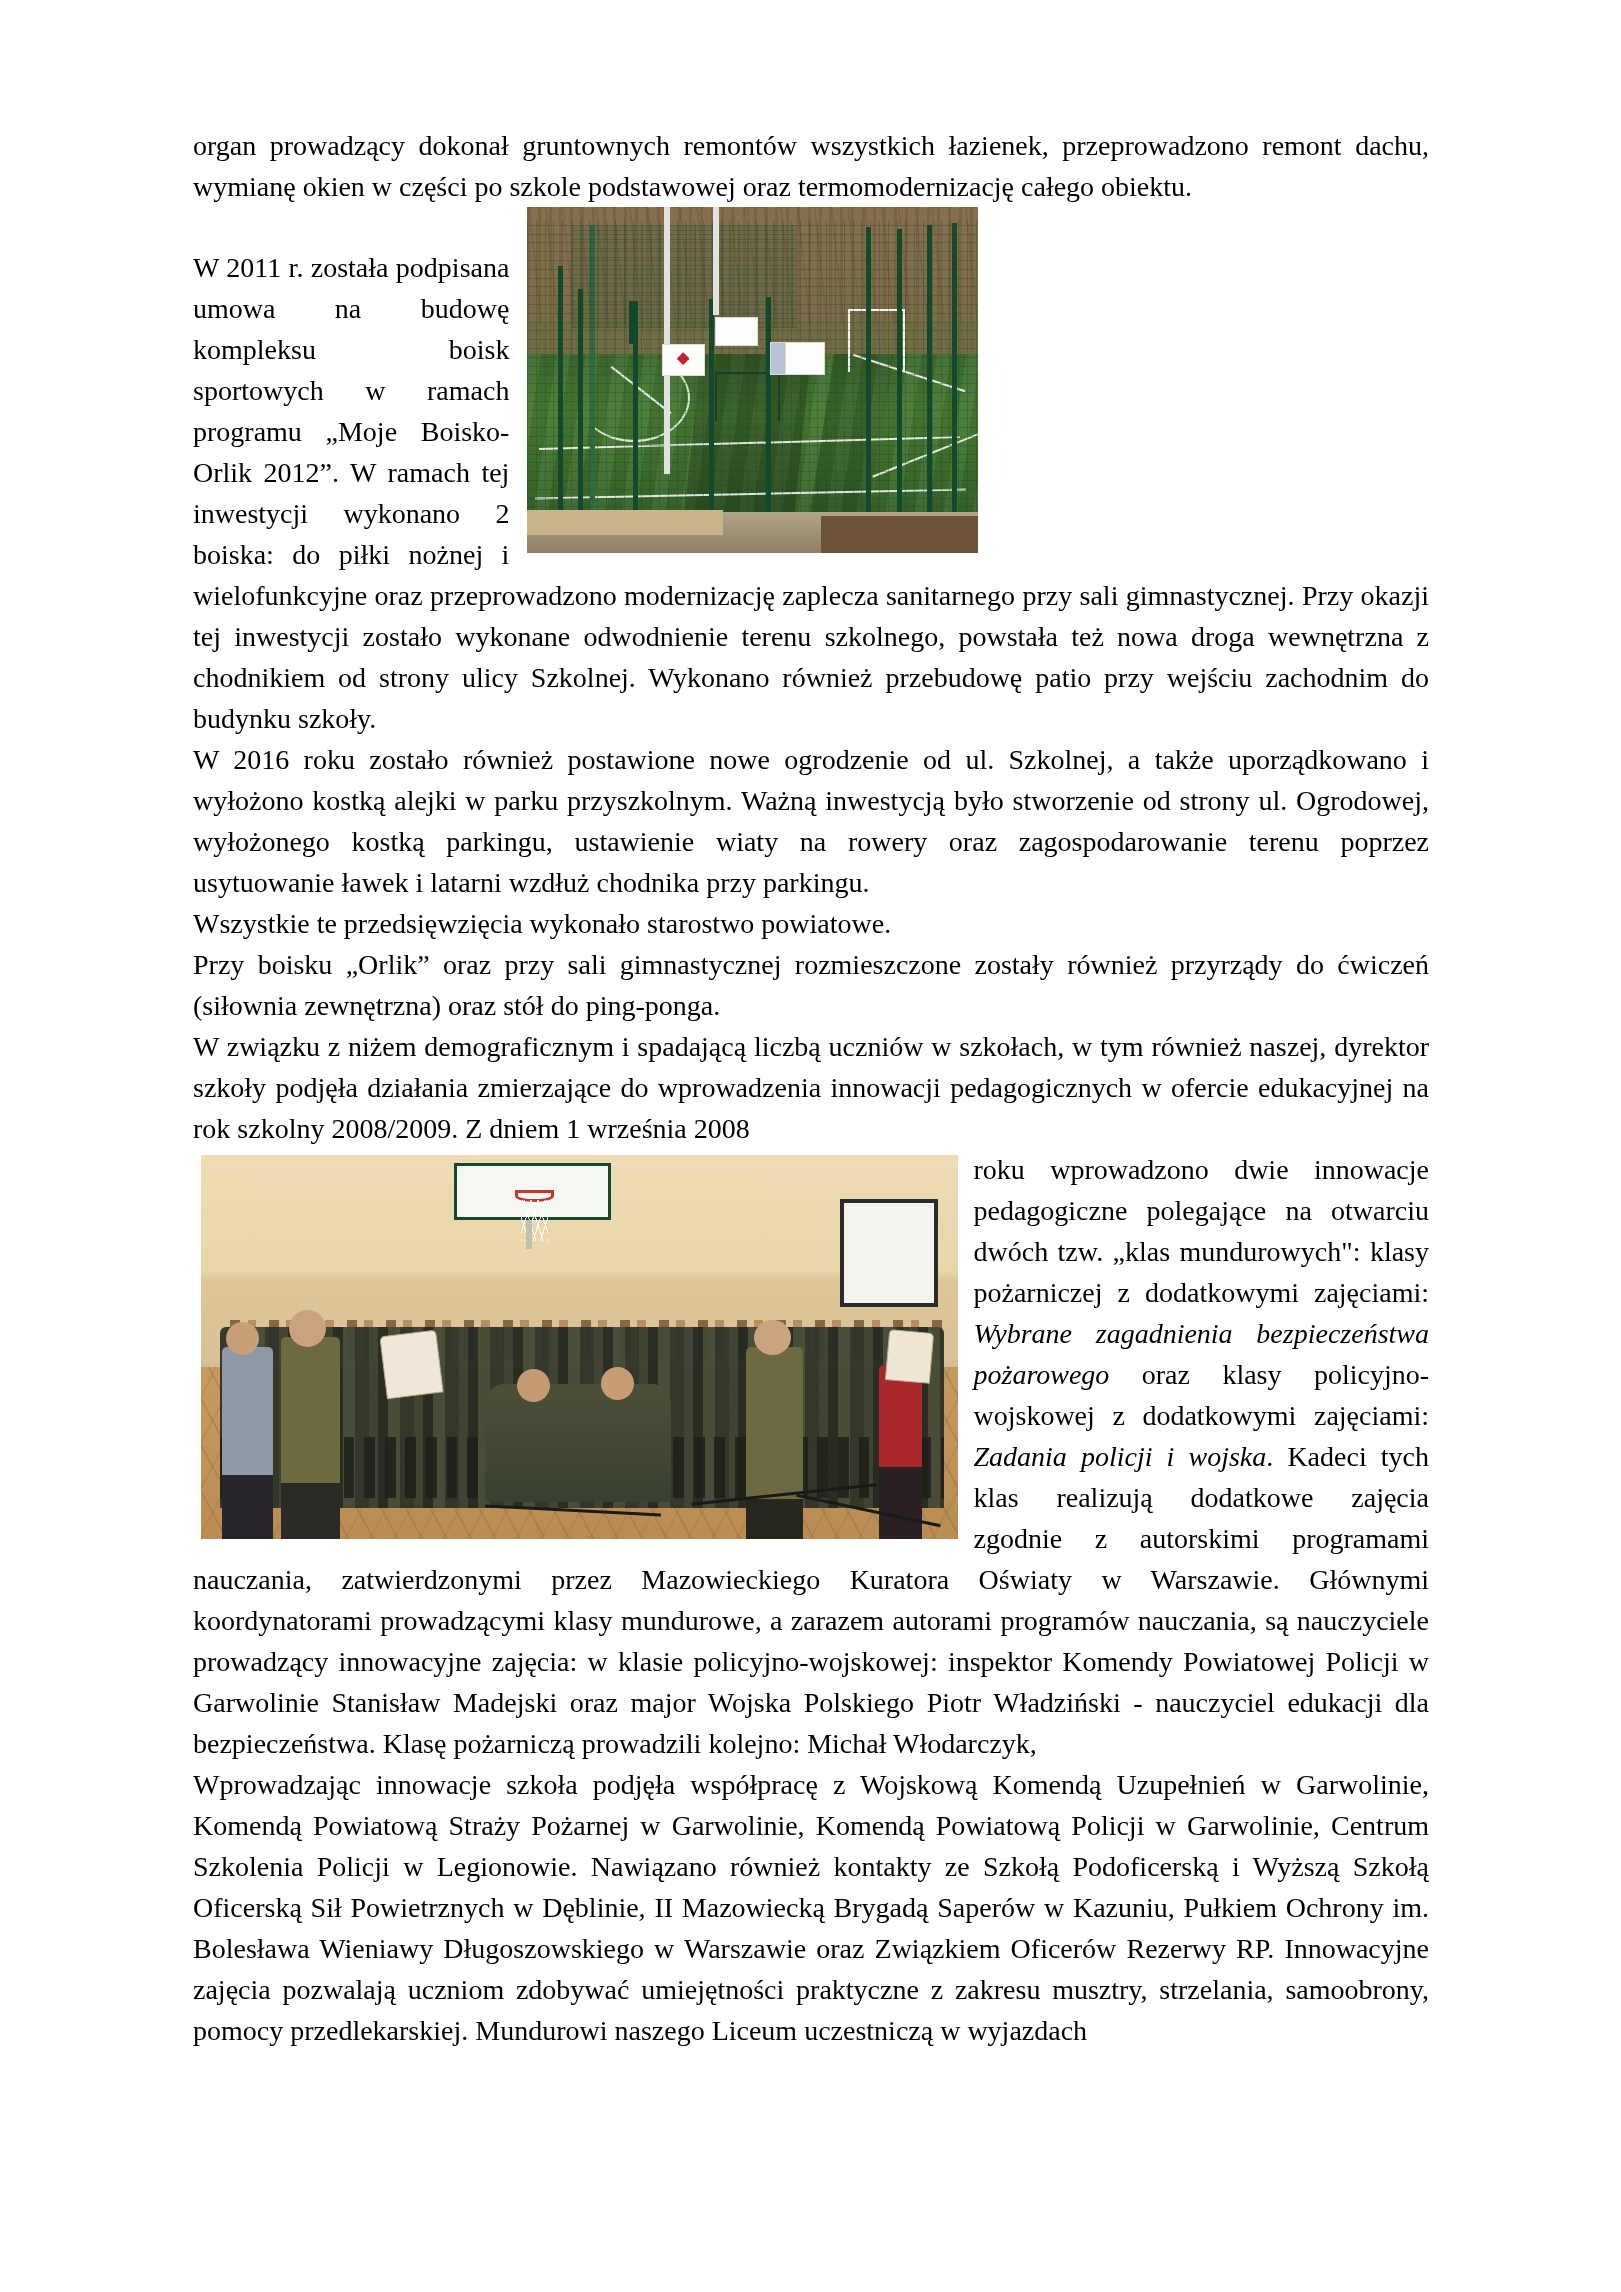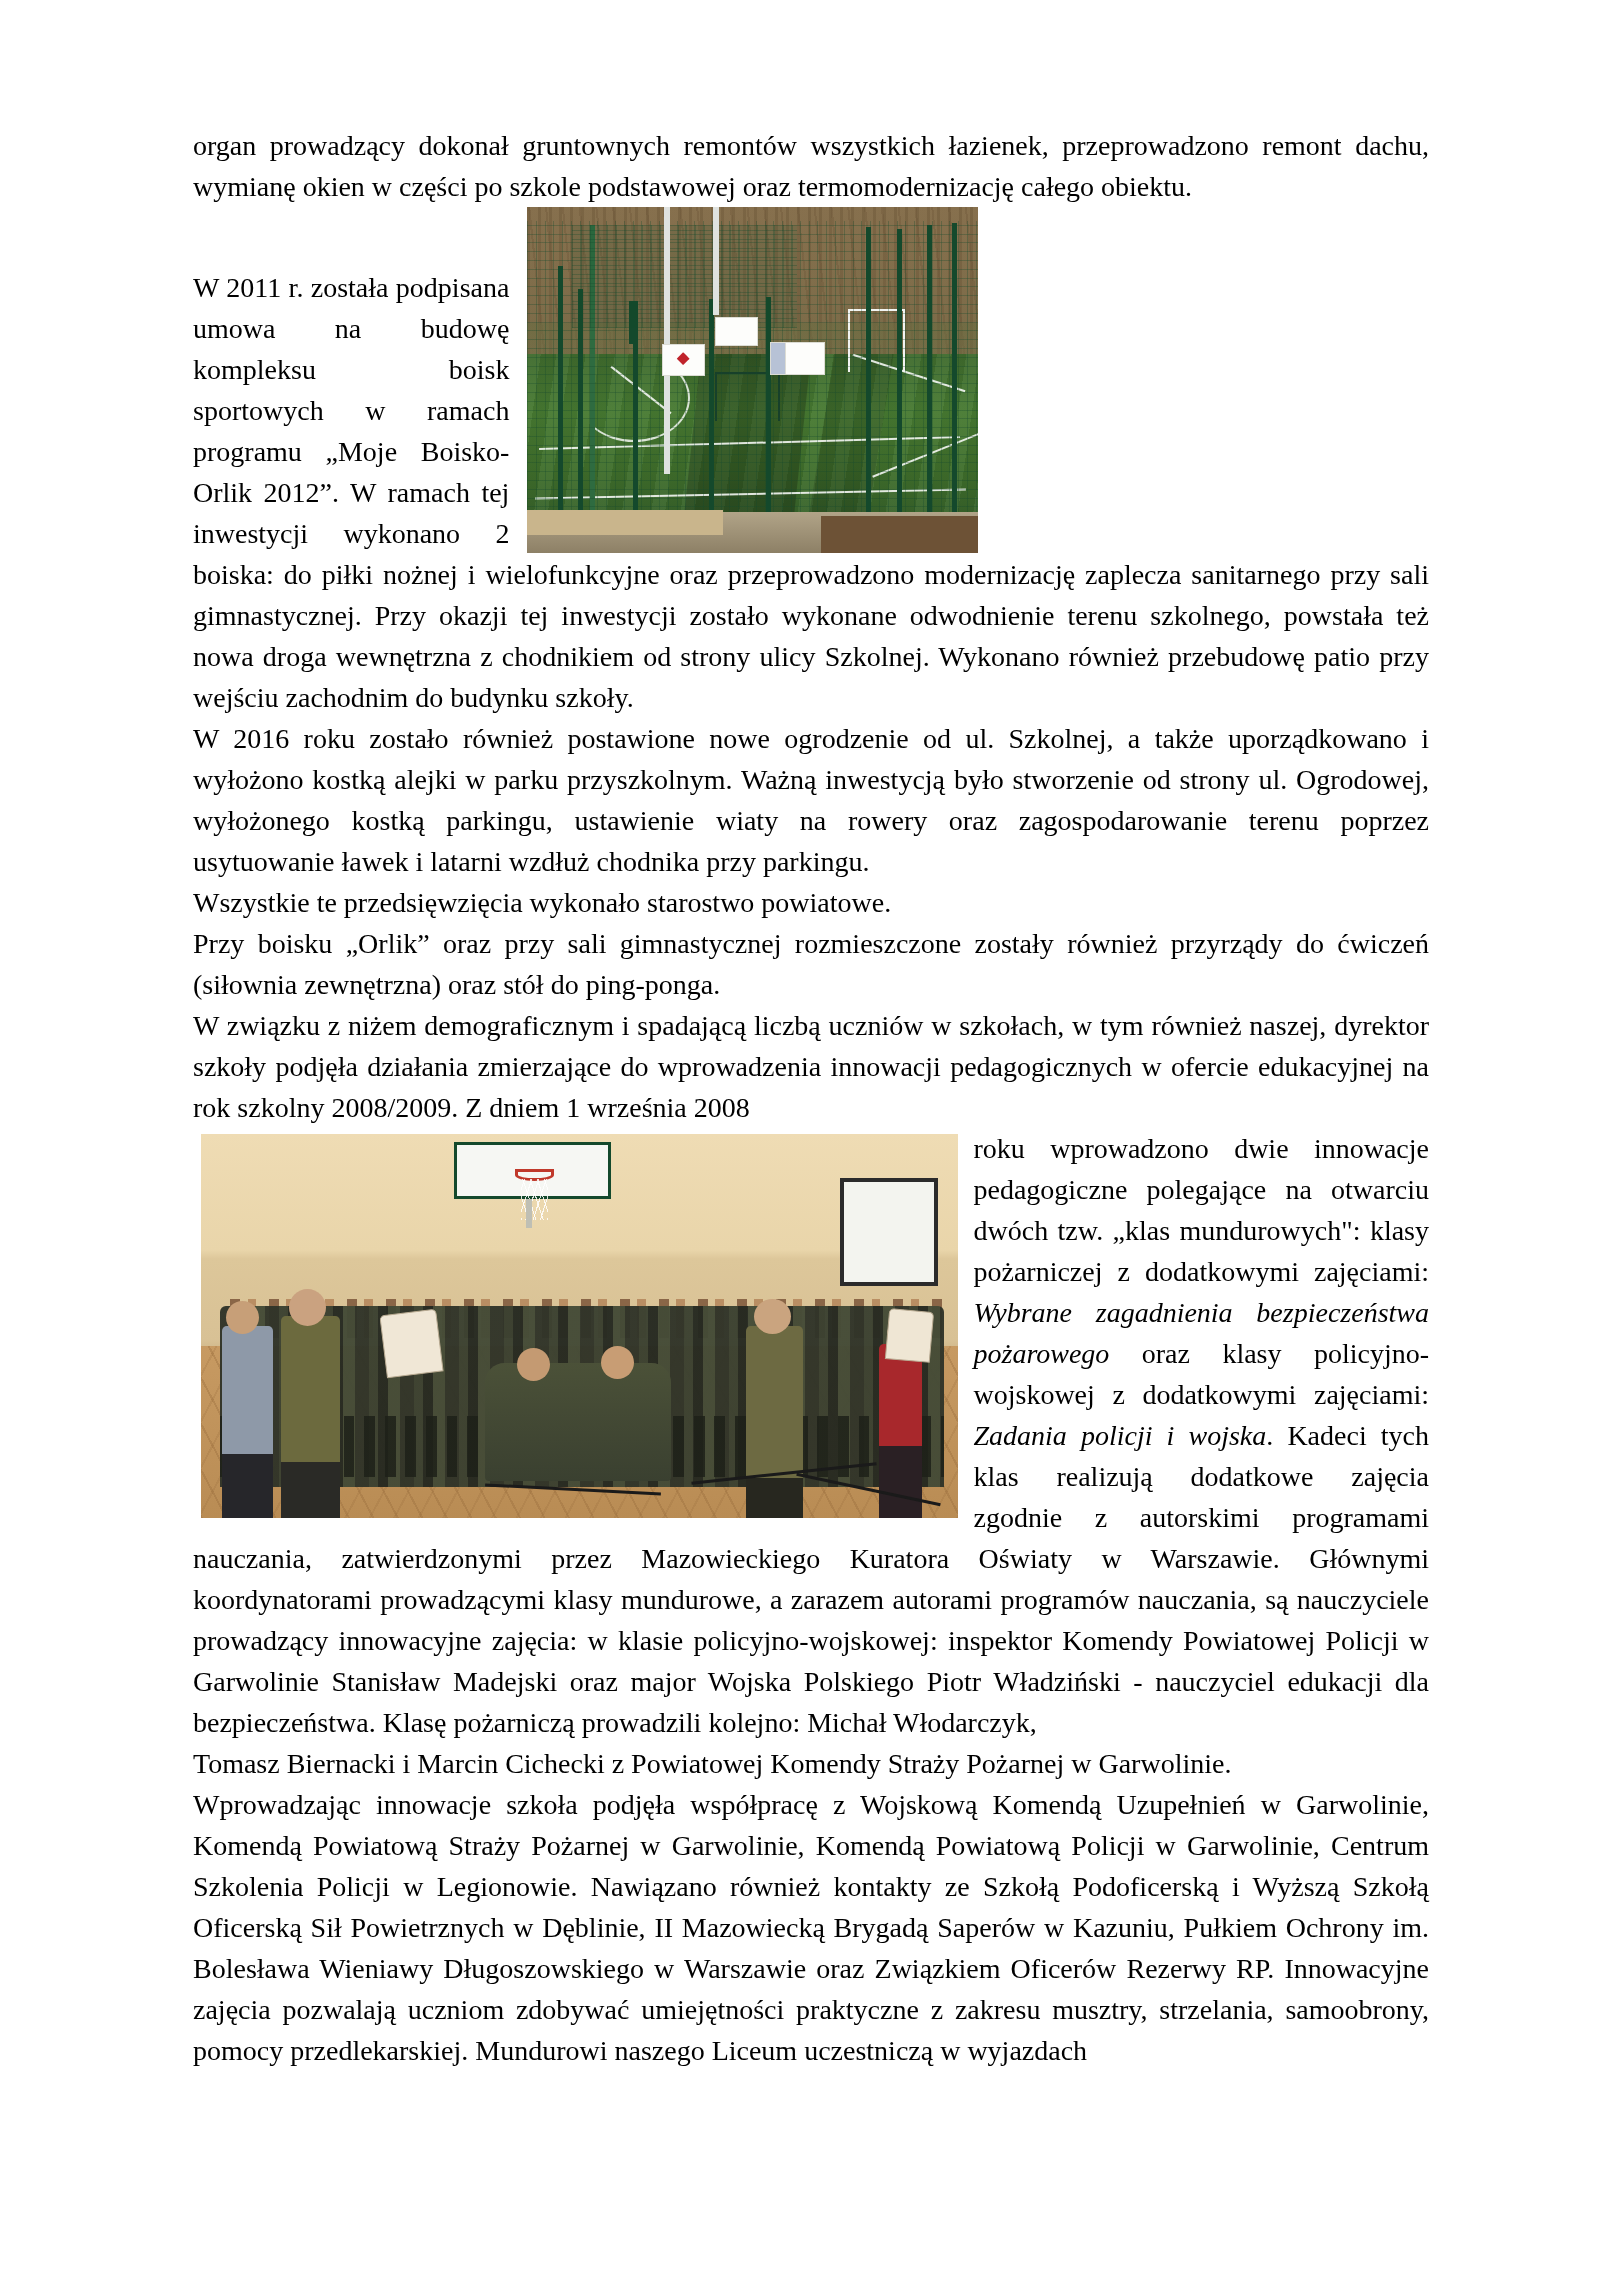--- a/index.html
+++ b/index.html
@@ -36,7 +36,7 @@
     text-align: justify;
   }
   p.gap-before {
-    margin-top: 60px;
+    margin-top: 40px;
   }
 
   

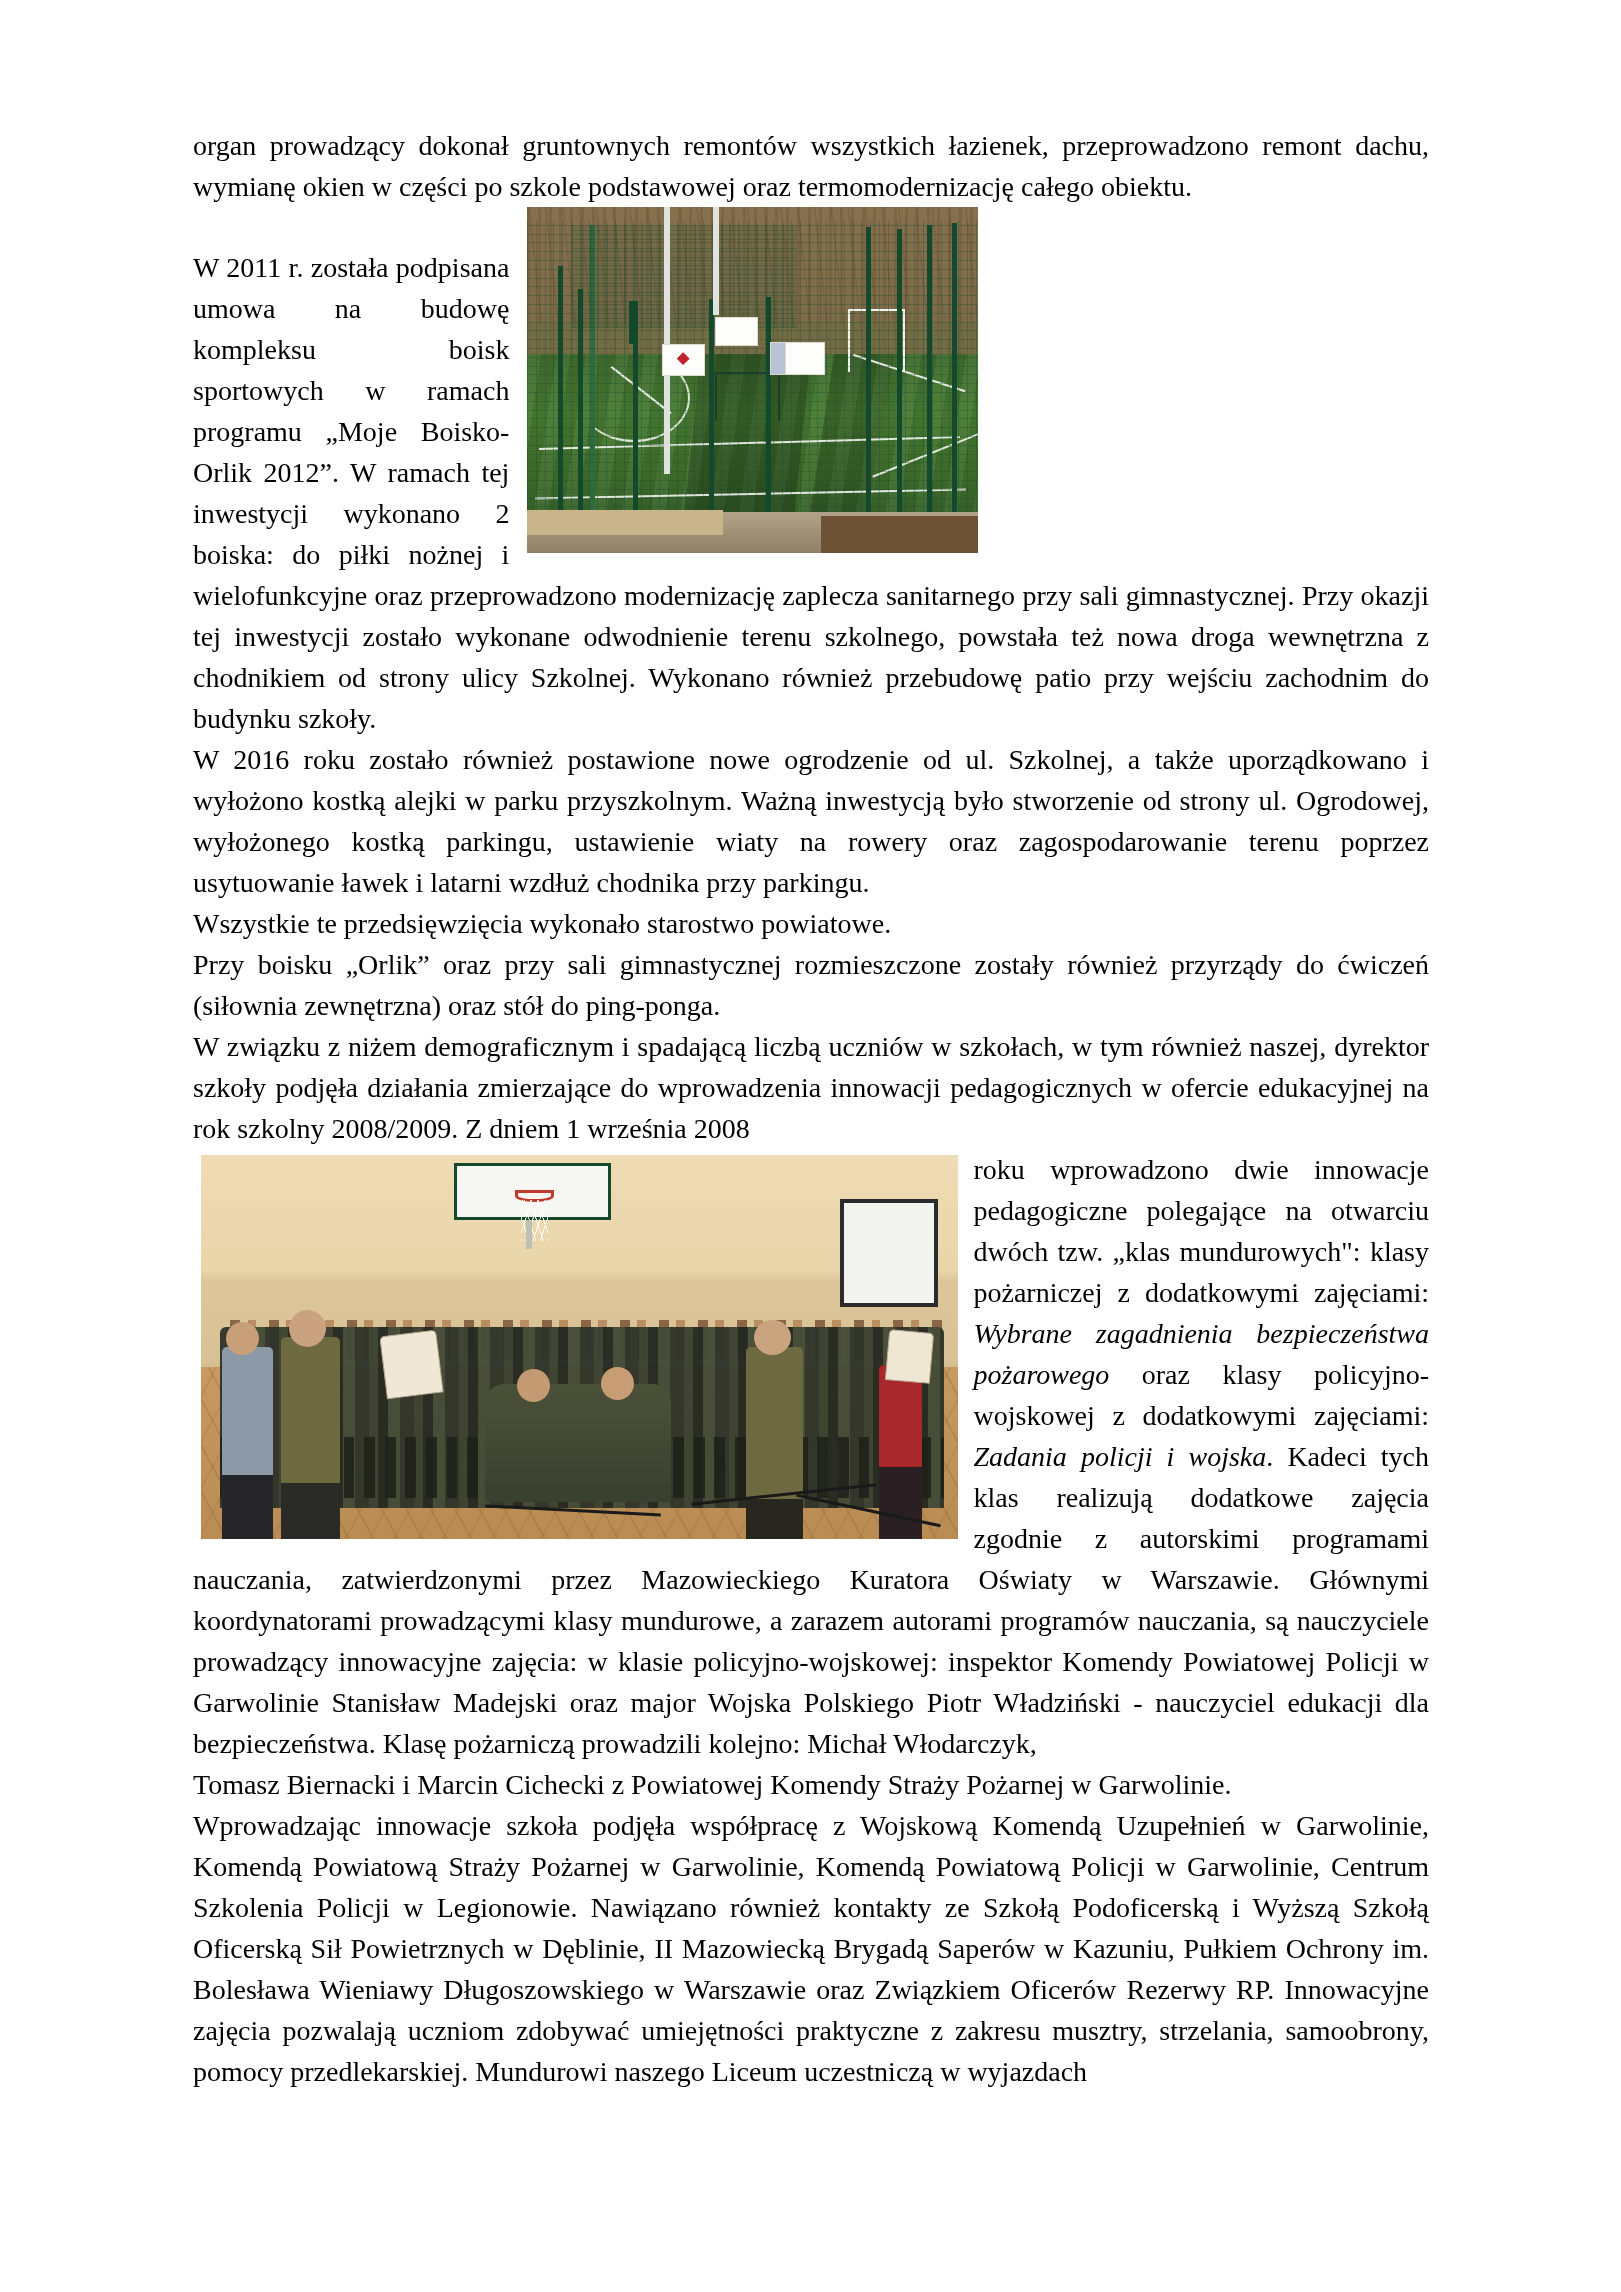--- a/index.html
+++ b/index.html
@@ -366,7 +366,6 @@
 
     <p><span>roku wprowadzono dwie innowacje pedagogiczne polegające na otwarciu dwóch tzw. „klas mundurowych": klasy pożarniczej z dodatkowymi zajęciami: </span><em>Wybrane zagadnienia bezpieczeństwa pożarowego</em><span> oraz klasy policyjno- wojskowej z dodatkowymi zajęciami: </span><em>Zadania policji i wojska</em><span>. Kadeci tych klas realizują dodatkowe zajęcia zgodnie z autorskimi programami nauczania, zatwierdzonymi przez Mazowieckiego Kuratora Oświaty  w Warszawie.   Głównymi  koordynatorami  prowadzącymi  klasy mundurowe, a zarazem autorami programów nauczania, są nauczyciele prowadzący innowacyjne zajęcia: w klasie policyjno-wojskowej: inspektor Komendy Powiatowej Policji w Garwolinie Stanisław Madejski oraz major Wojska Polskiego Piotr Władziński - nauczyciel edukacji dla bezpieczeństwa. Klasę pożarniczą prowadzili kolejno: Michał Włodarczyk,</span></p>
 
-    <p>Tomasz Biernacki i Marcin Cichecki z  Powiatowej Komendy Straży Pożarnej w Garwolinie.</p>
 
     <p>Wprowadzając innowacje szkoła podjęła współpracę z Wojskową Komendą Uzupełnień w Garwolinie, Komendą Powiatową Straży Pożarnej w Garwolinie, Komendą Powiatową Policji w Garwolinie, Centrum Szkolenia Policji w Legionowie. Nawiązano również kontakty ze Szkołą Podoficerską i Wyższą Szkołą Oficerską Sił Powietrznych w Dęblinie, II Mazowiecką Brygadą Saperów w Kazuniu, Pułkiem Ochrony im. Bolesława Wieniawy Długoszowskiego w Warszawie  oraz Związkiem Oficerów Rezerwy RP.  Innowacyjne zajęcia pozwalają uczniom zdobywać umiejętności praktyczne z zakresu musztry, strzelania, samoobrony, pomocy przedlekarskiej. Mundurowi naszego Liceum uczestniczą w wyjazdach</p>
 

